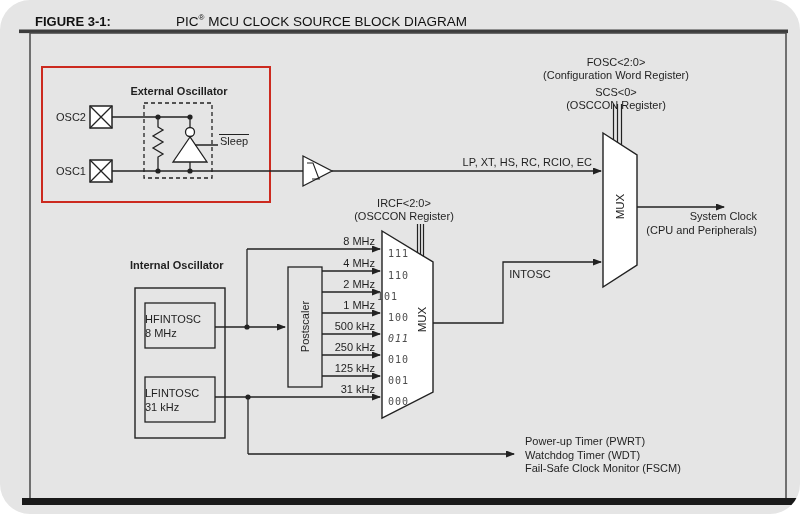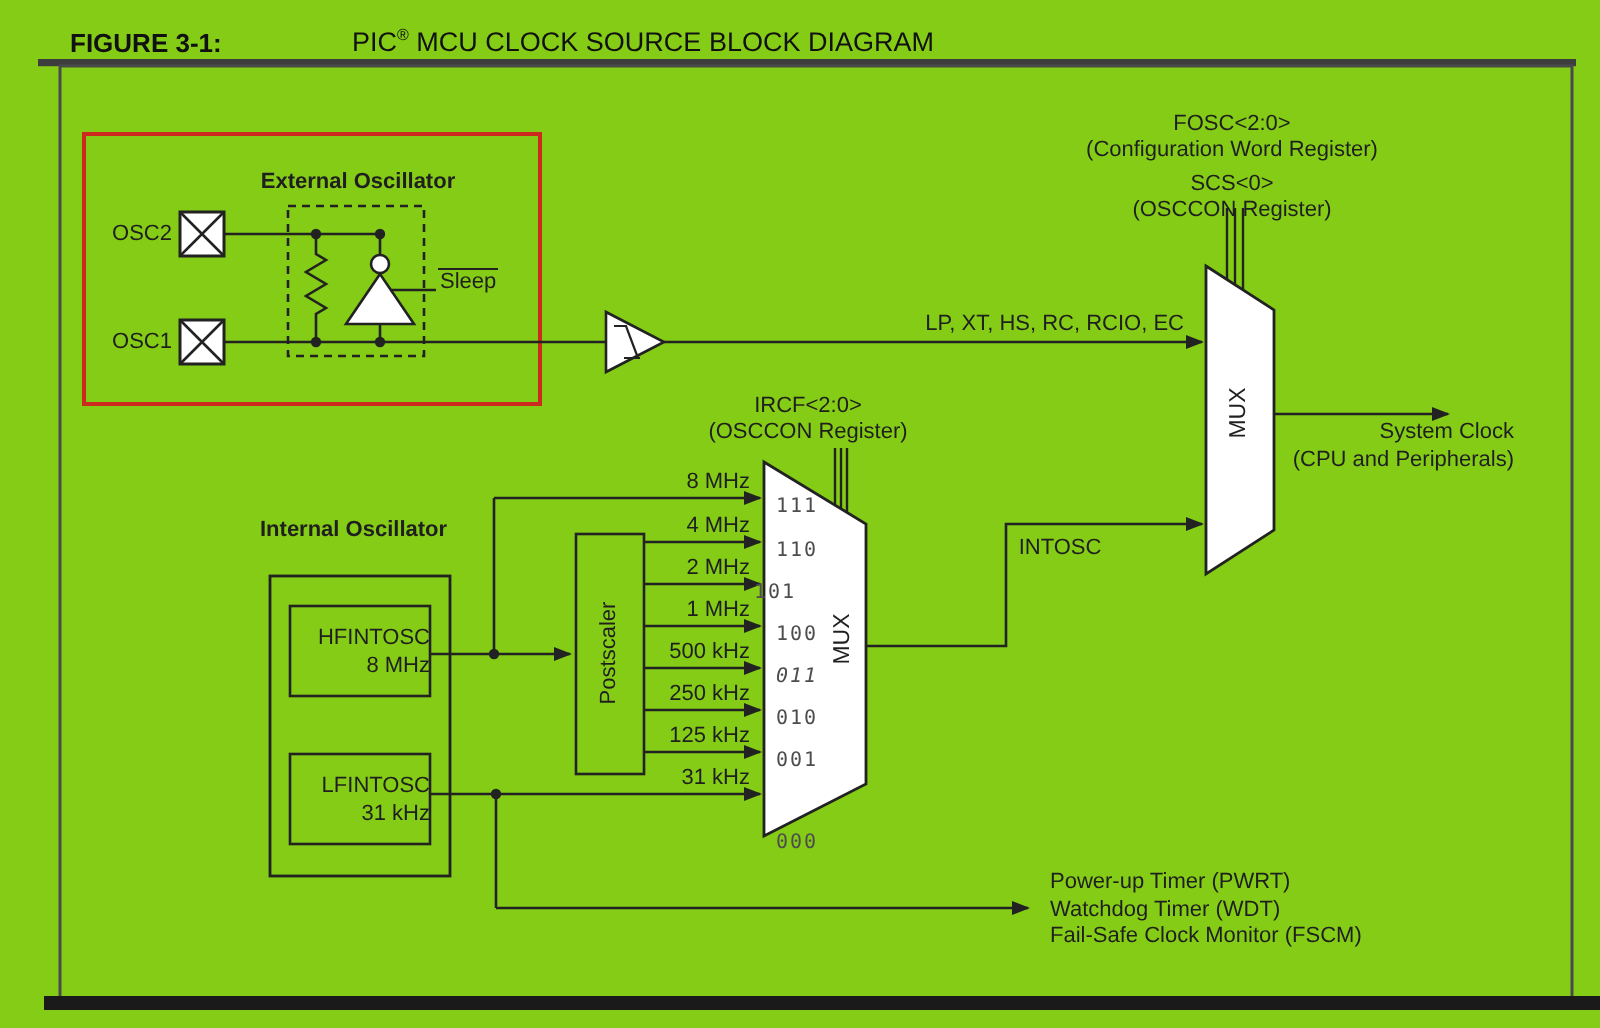--- a/index.html
+++ b/index.html
@@ -3,8 +3,8 @@
 <meta charset="utf-8">
 <style>
   html,body{margin:0;padding:0;background:#fff;}
-  #stage{position:relative;width:800px;height:514px;background:#84cc16;
-         font-family:"Liberation Sans",sans-serif;overflow:hidden;}
+  #stage{position:relative;width:800px;height:514px;background:#e5e5e5;
+         font-family:"Liberation Sans",sans-serif;overflow:hidden;border-radius:30px;}
   svg{position:absolute;left:0;top:0;}
   .lbl{position:absolute;font-size:11px;line-height:13px;color:#1f1f1f;white-space:nowrap;}
   .b{font-weight:bold;}

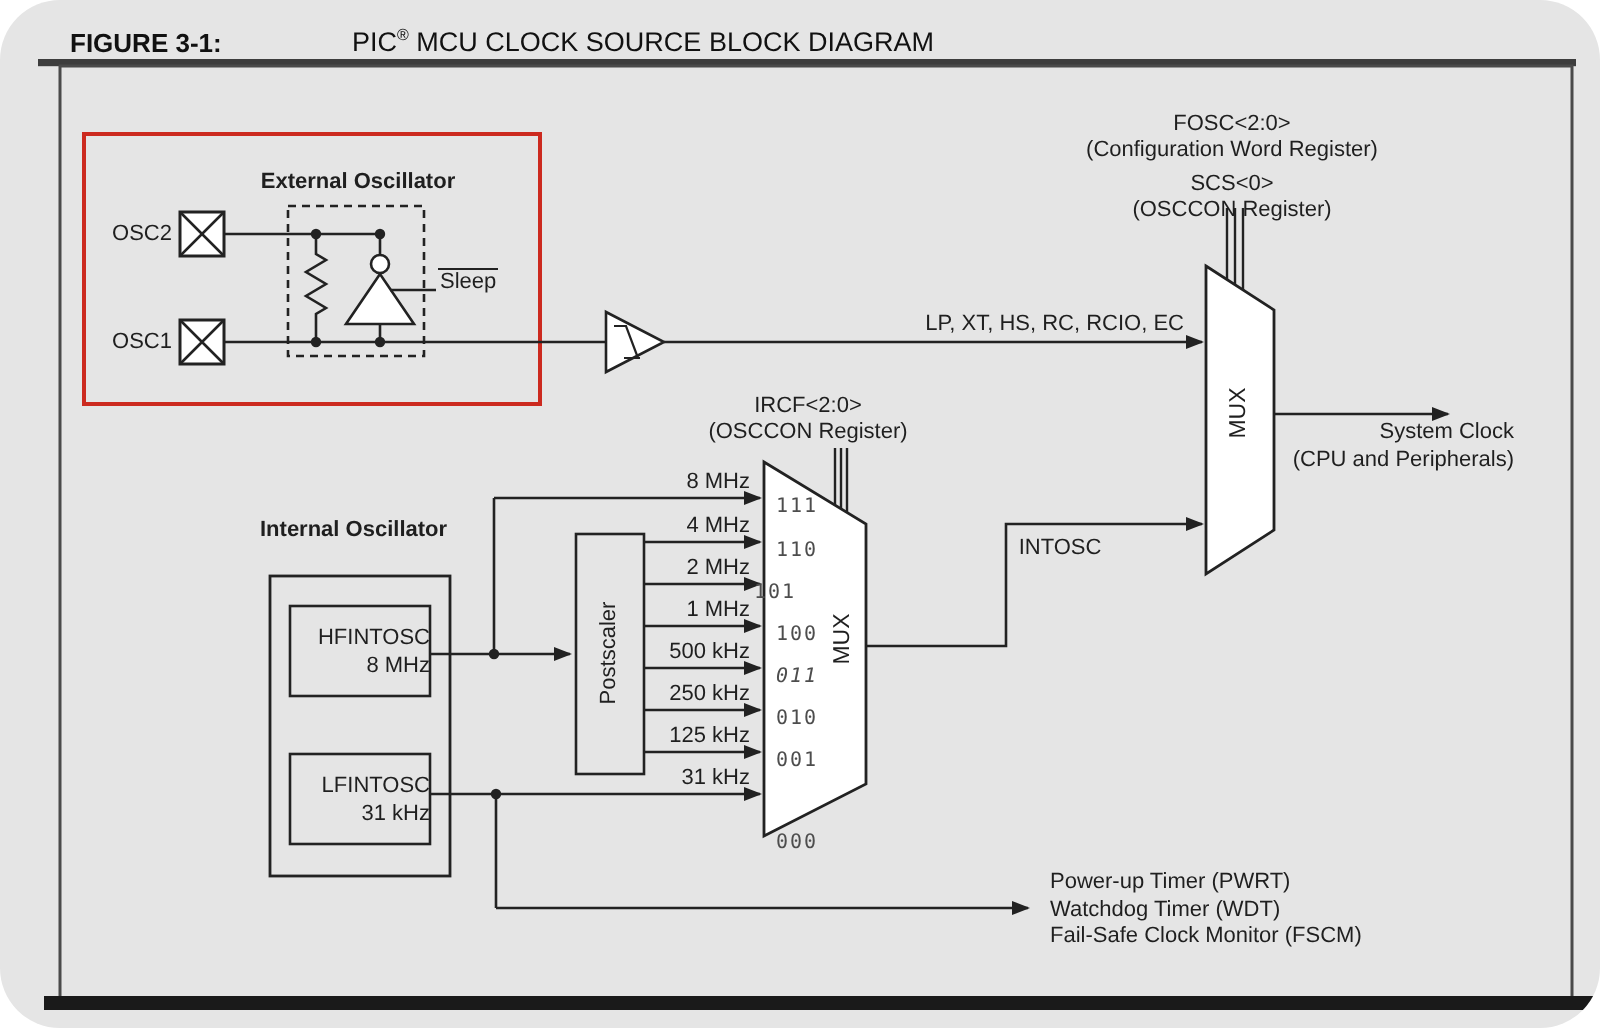--- a/index.html
+++ b/index.html
@@ -17,7 +17,7 @@
   .fig-title{position:absolute;left:176px;top:13px;font-size:13.5px;font-weight:normal;color:#111;}
   .fig-title sup{font-size:8px;}
   .boxtext{position:absolute;display:flex;flex-direction:column;justify-content:center;
-           align-items:flex-end;font-size:11px;line-height:14px;color:#1f1f1f;}
+           align-items:flex-start;font-size:11px;line-height:14px;color:#1f1f1f;}
   .sleep{position:absolute;left:219px;top:134px;font-size:11px;color:#1f1f1f;
          border-top:1.3px solid #222;padding:0 1px;}
 </style>

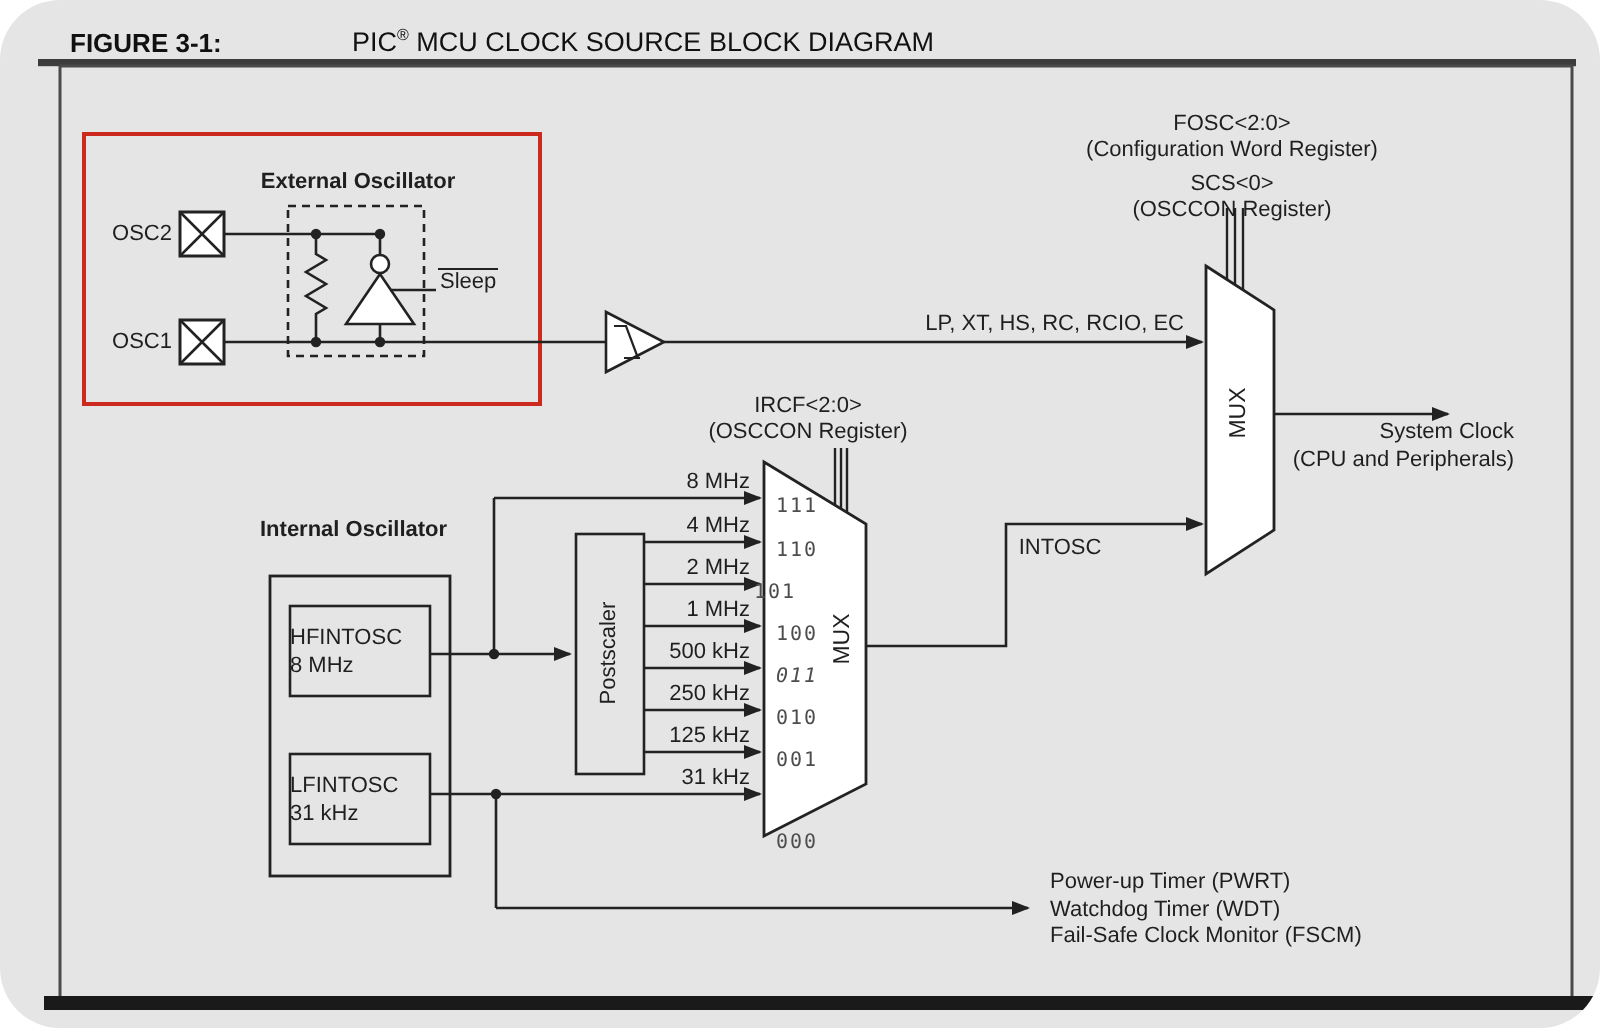--- a/index.html
+++ b/index.html
@@ -172,7 +172,7 @@
   <div class="code" style="left:388px;top:333px;font-style:italic;">011</div>
   <div class="code" style="left:388px;top:354px;">010</div>
   <div class="code" style="left:388px;top:375px;">001</div>
-  <div class="code" style="left:388px;top:396px;margin-top:20px;">000</div>
+  <div class="code" style="left:388px;top:396px;">000</div>
 
   <div class="lbl" style="left:525px;top:435px;">Power-up Timer (PWRT)</div>
   <div class="lbl" style="left:525px;top:448.5px;">Watchdog Timer (WDT)</div>

